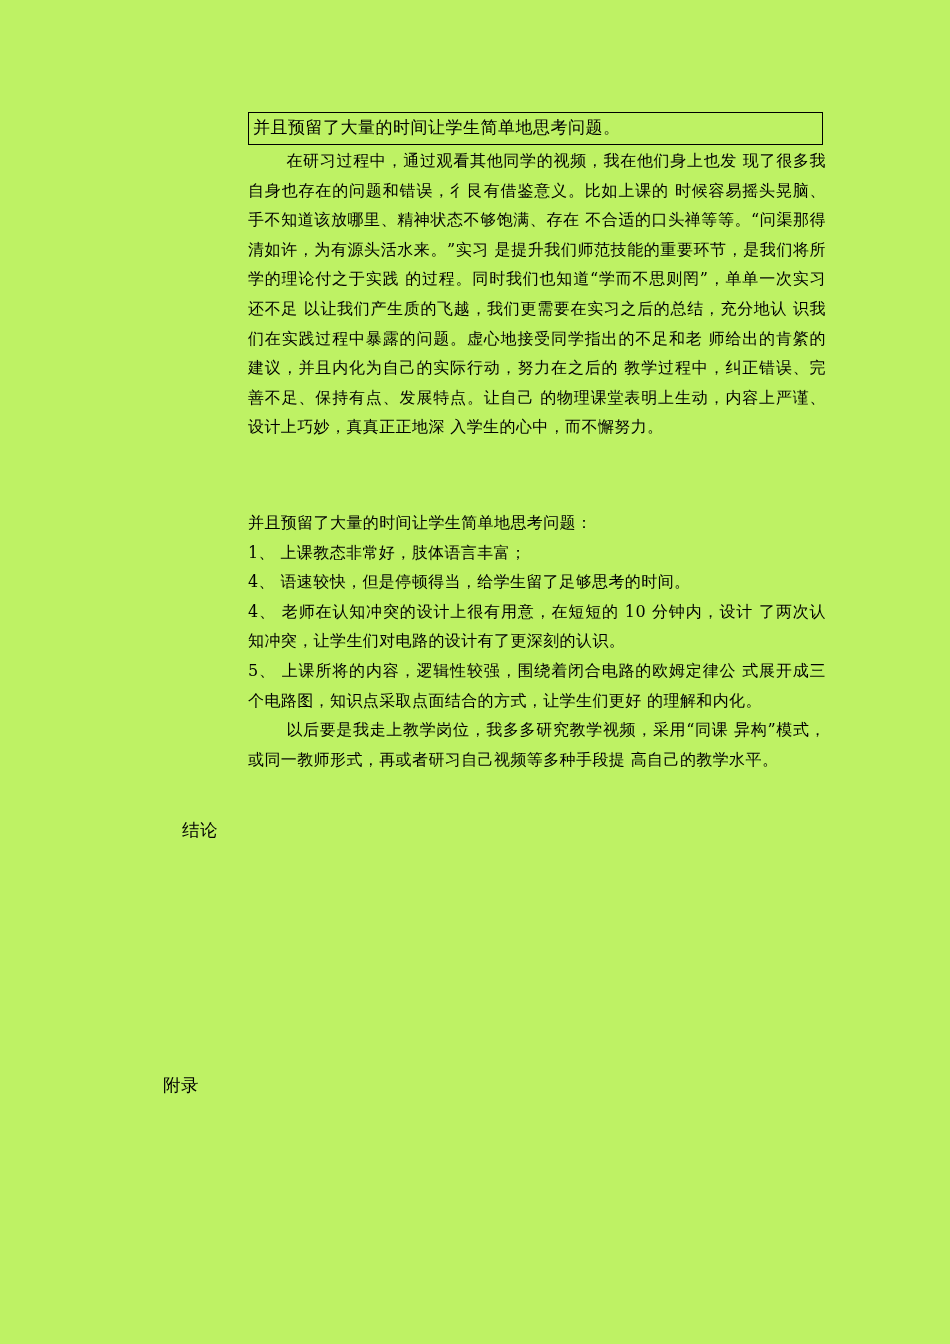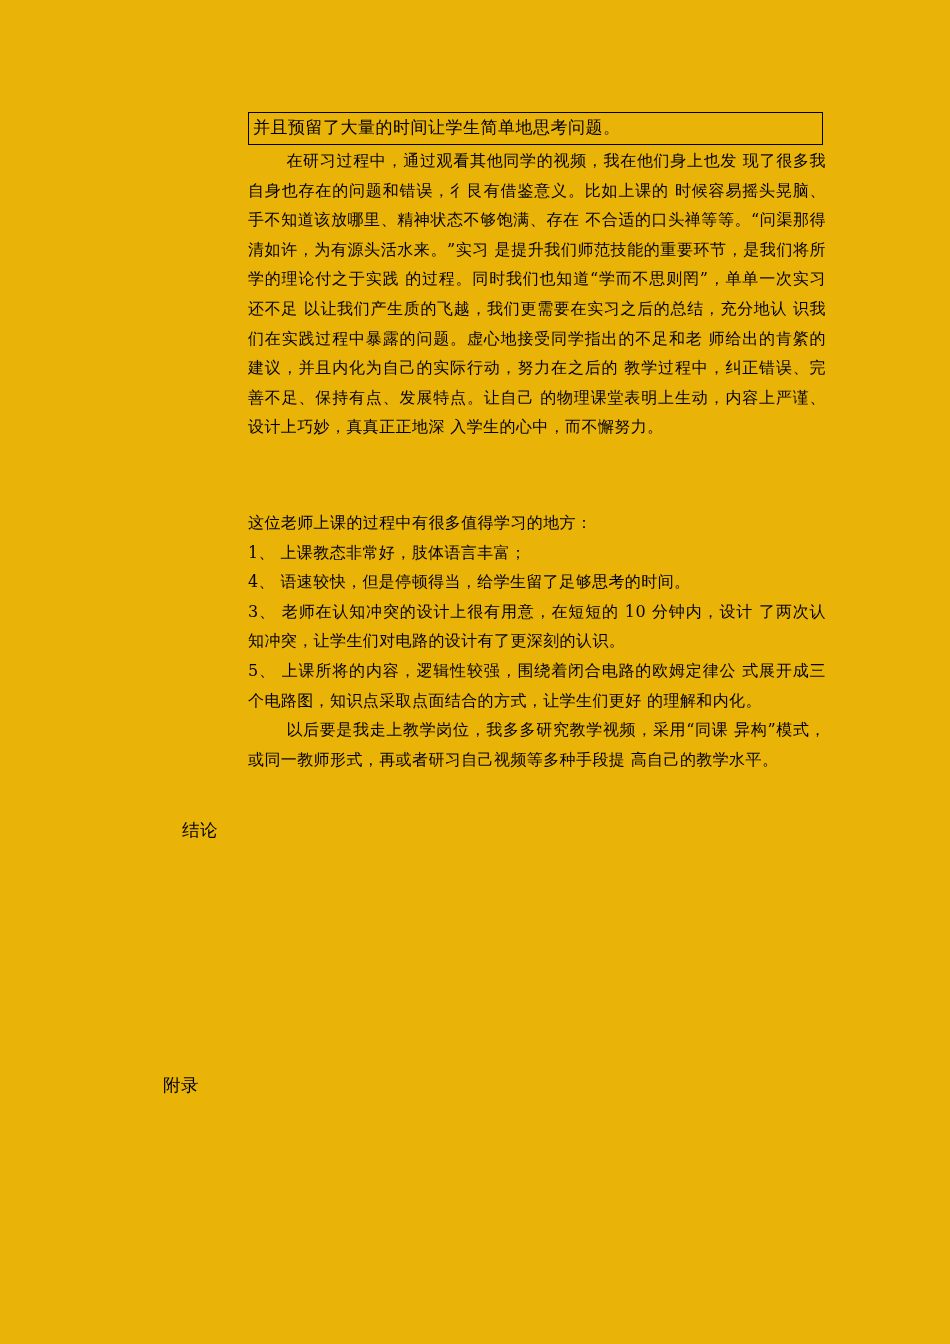--- a/index.html
+++ b/index.html
@@ -15,7 +15,7 @@
     position: relative;
     width: 950px;
     height: 1344px;
-    background: #eab308;
+    background: #bef264;
     overflow: hidden;
   }
   

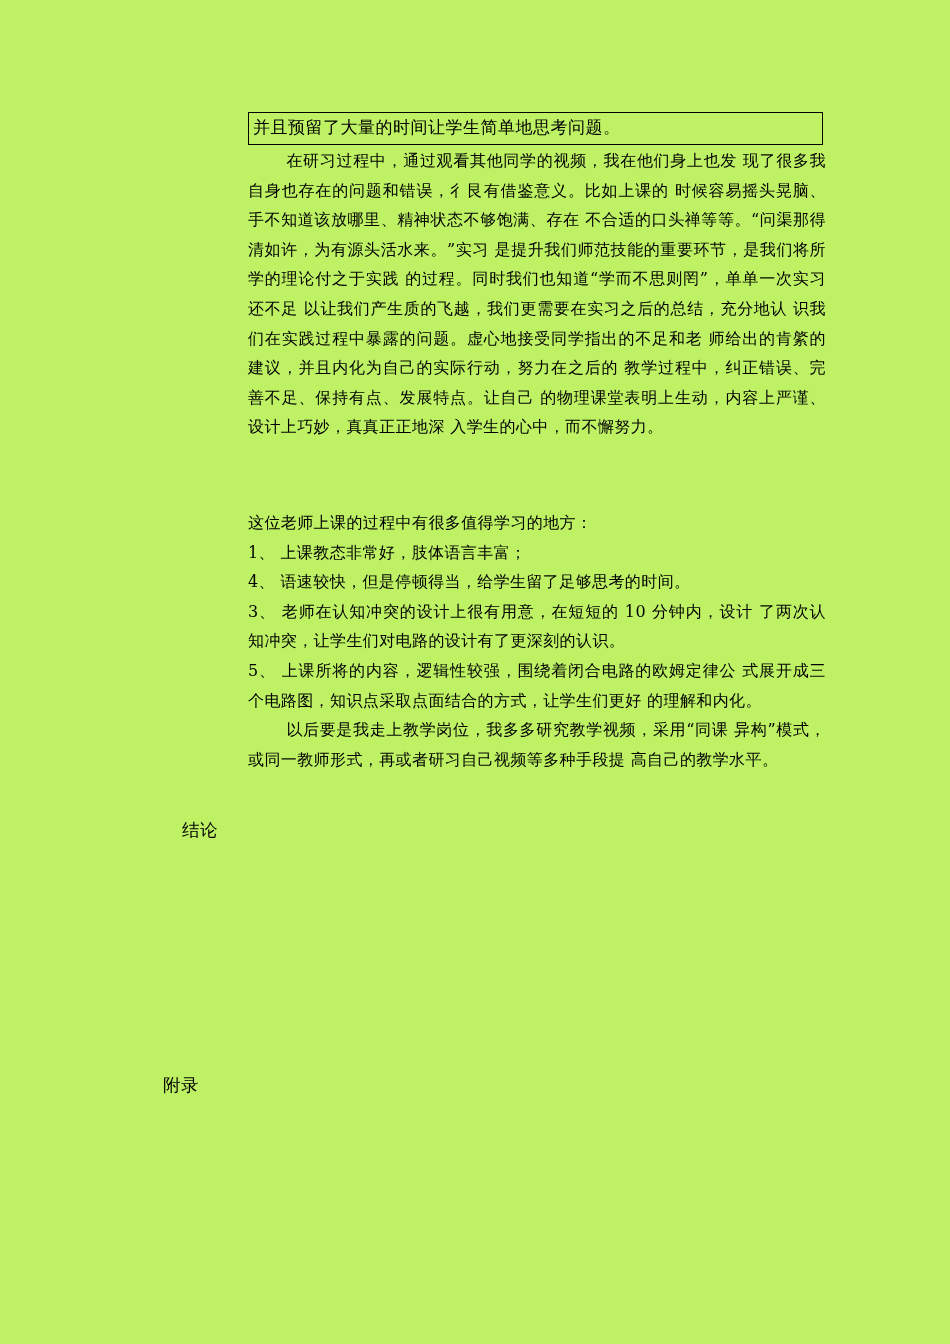--- a/index.html
+++ b/index.html
@@ -79,7 +79,7 @@
 
   <div class="body-col" style="top: 508px;">
 
-    <p class="para">这位老师上课的过程中有很多值得学习的地方：</p>
+    <p class="para">并且预留了大量的时间让学生简单地思考问题：</p>
 
     <p class="list-line">1、 上课教态非常好，肢体语言丰富；</p>
     <p class="list-line">4、 语速较快，但是停顿得当，给学生留了足够思考的时间。</p>

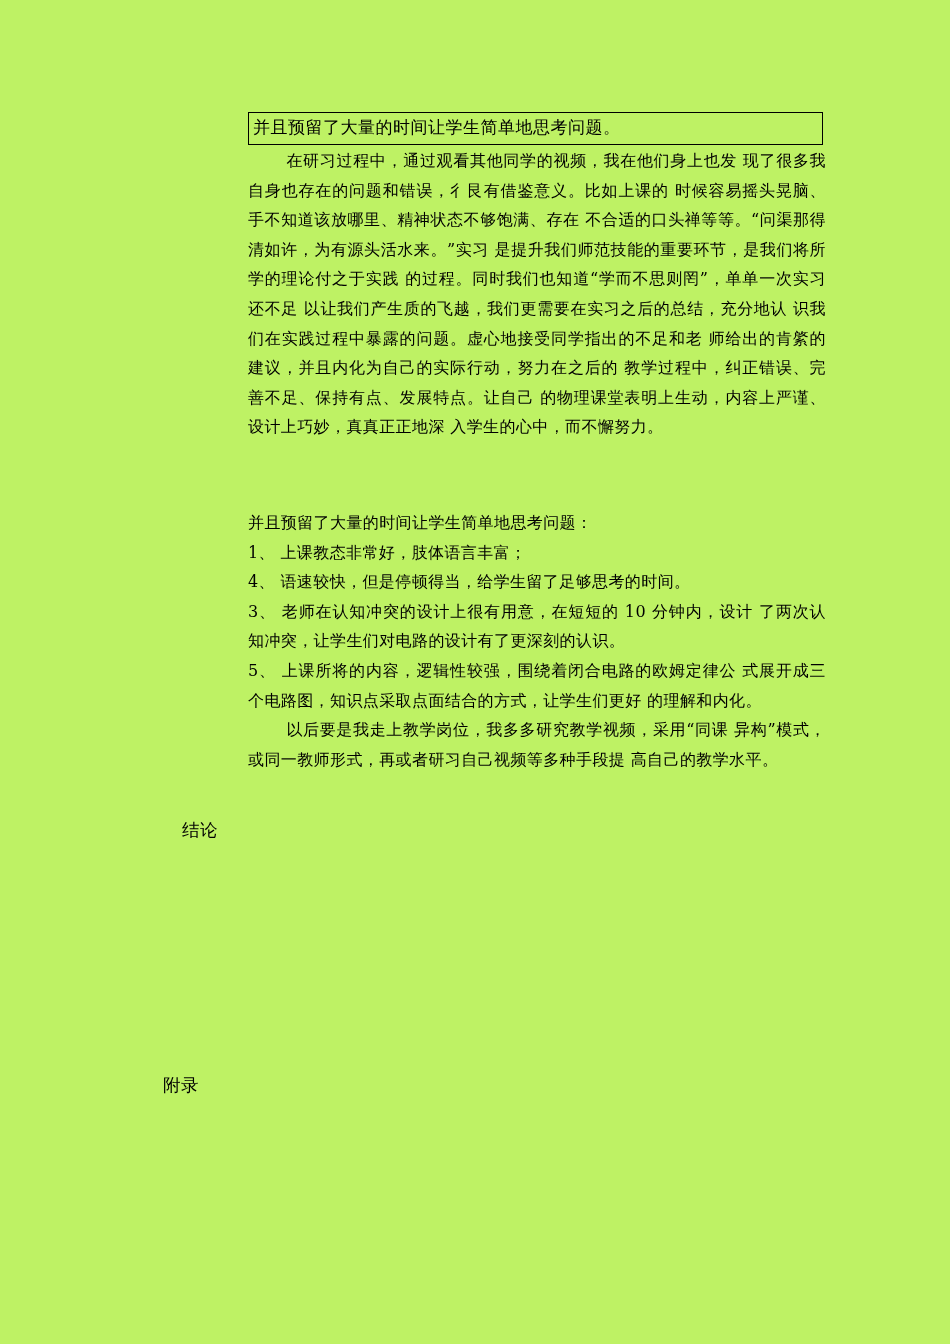--- a/index.html
+++ b/index.html
@@ -83,7 +83,7 @@
 
     <p class="list-line">1、 上课教态非常好，肢体语言丰富；</p>
     <p class="list-line">4、 语速较快，但是停顿得当，给学生留了足够思考的时间。</p>
-    <p class="list-line">3、 老师在认知冲突的设计上很有用意，在短短的 10 分钟内，设计 了两次认知冲突，让学生们对电路的设计有了更深刻的认识。</p>
+    <p class="list-line">4、 老师在认知冲突的设计上很有用意，在短短的 10 分钟内，设计 了两次认知冲突，让学生们对电路的设计有了更深刻的认识。</p>
     <p class="list-line">5、 上课所将的内容，逻辑性较强，围绕着闭合电路的欧姆定律公 式展开成三个电路图，知识点采取点面结合的方式，让学生们更好 的理解和内化。</p>
 
     <p class="para p-indent">以后要是我走上教学岗位，我多多研究教学视频，采用“同课 异构”模式，或同一教师形式，再或者研习自己视频等多种手段提 高自己的教学水平。</p>

